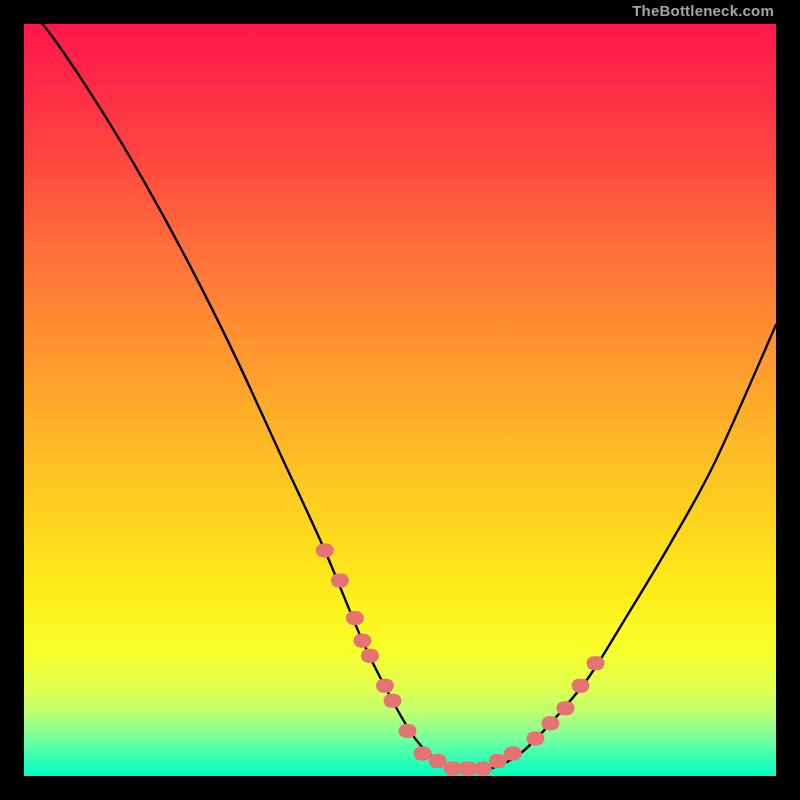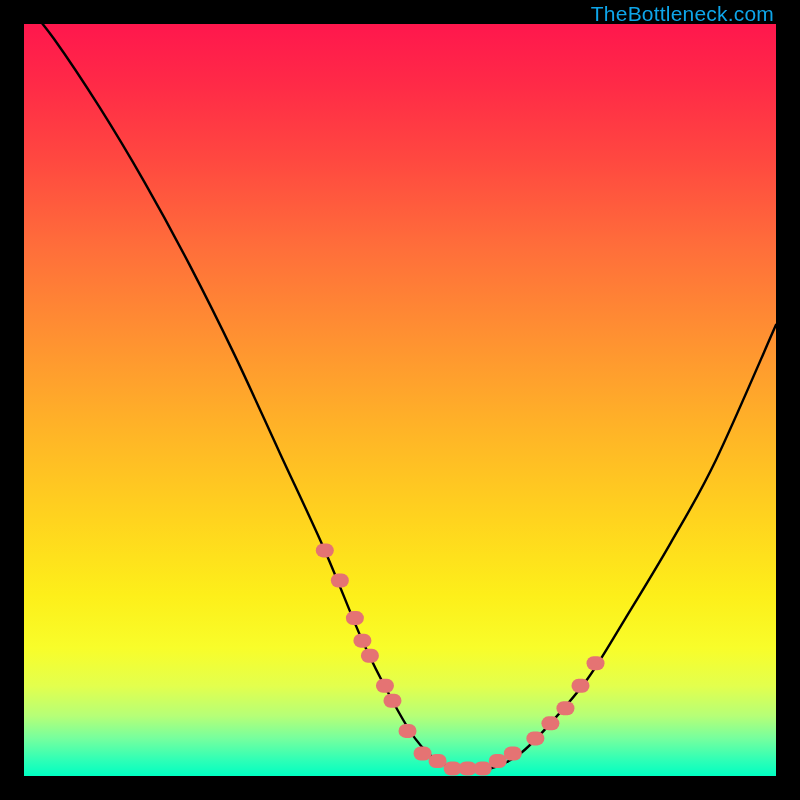--- a/index.html
+++ b/index.html
@@ -50,9 +50,9 @@
     position: absolute;
     top: 2px;
     right: 26px;
-    color: #0ea5e9;
-    font-size: 21px;
-    font-weight: 400;
+    color: #a3a3a3;
+    font-size: 15px;
+    font-weight: 700;
     letter-spacing: 0.2px;
   }
 </style>

